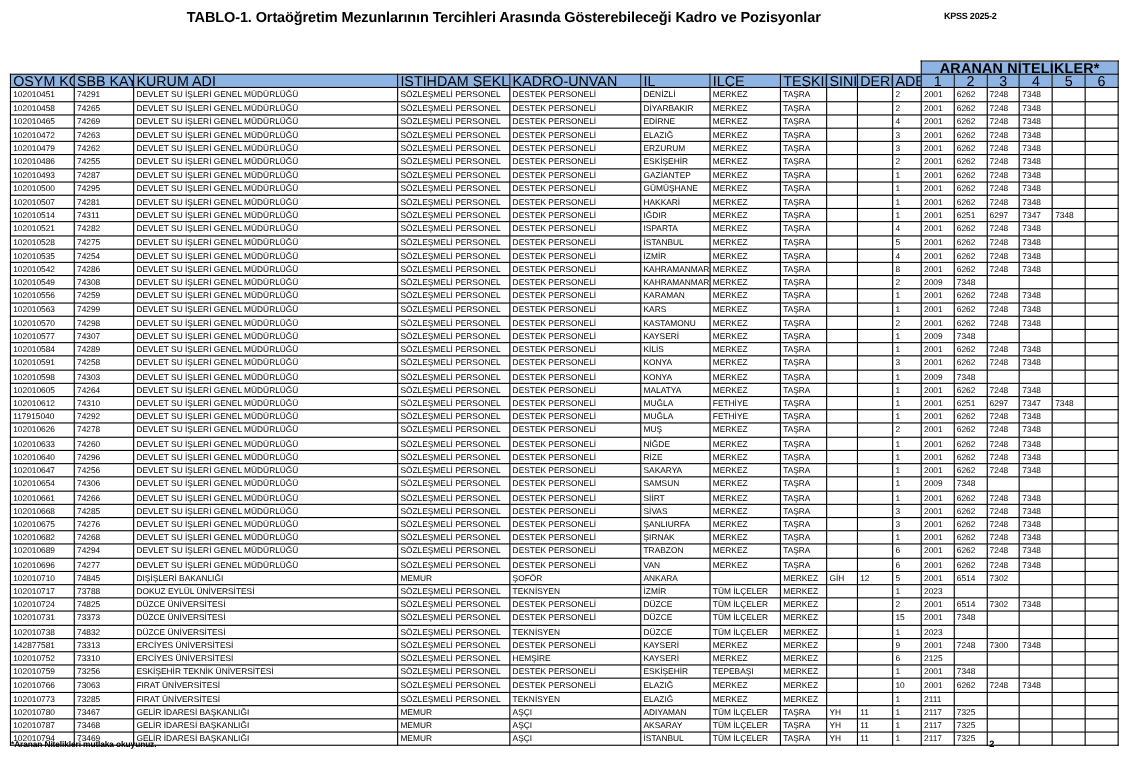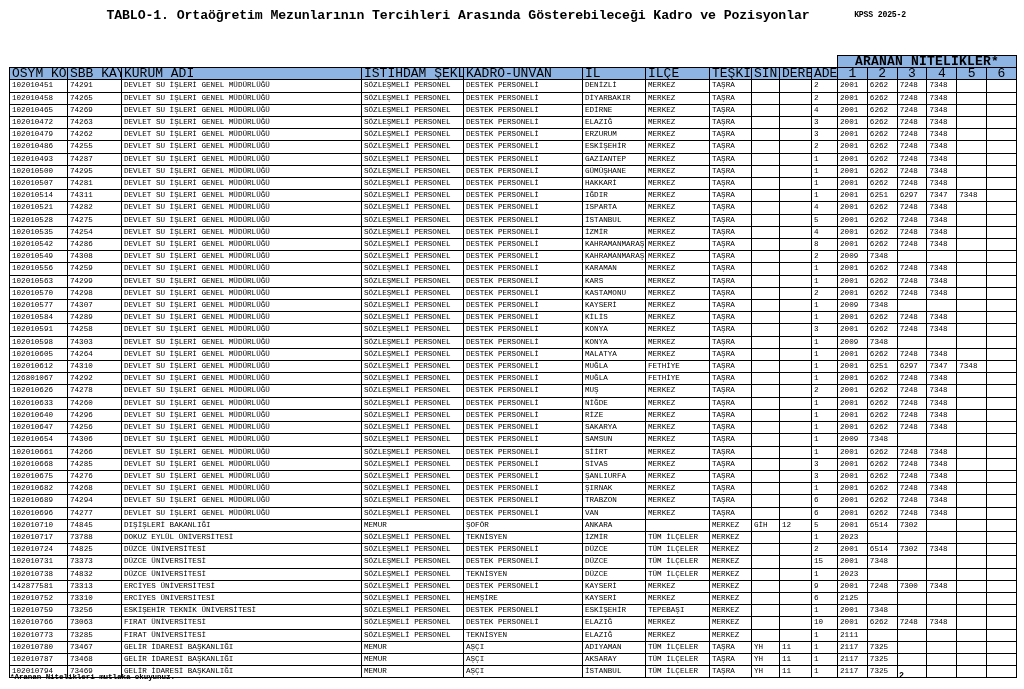--- a/index.html
+++ b/index.html
@@ -20,7 +20,6 @@
     width: 916px;
     height: 689px;
     box-sizing: border-box;
-    font-family: Liberation Mono, monospace;
   }
   .title-row {
     position: relative;

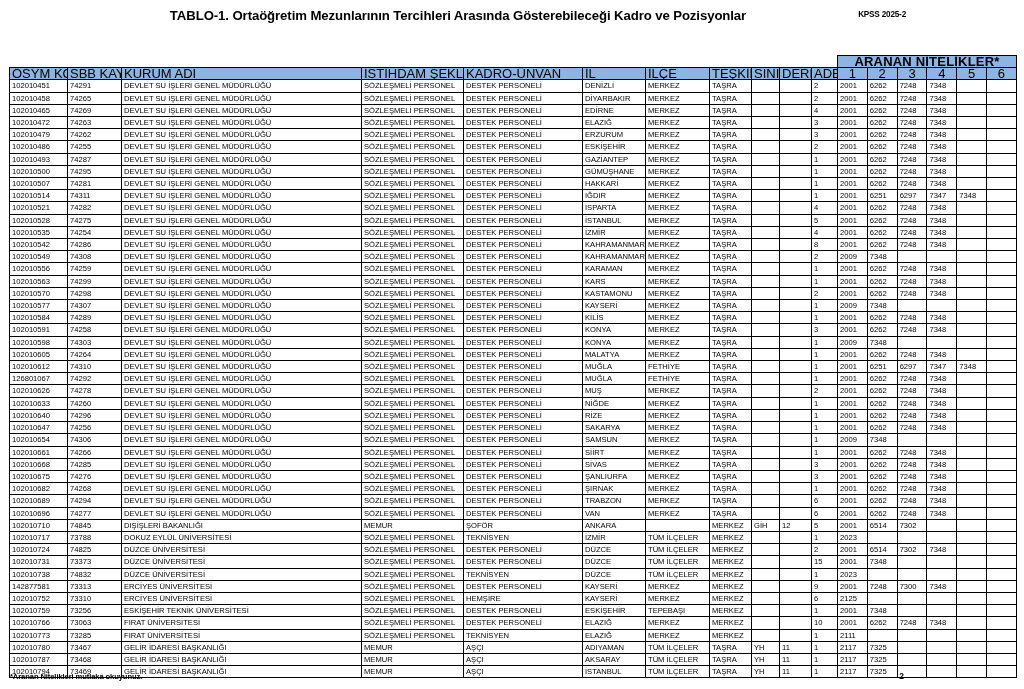--- a/index.html
+++ b/index.html
@@ -632,7 +632,7 @@
           <td class="c-nit"></td>
         </tr>
         <tr>
-          <td class="c-osym">126801067</td>
+          <td class="c-osym">117915040</td>
           <td class="c-sbb">74292</td>
           <td class="c-kurum">DEVLET SU İŞLERİ GENEL MÜDÜRLÜĞÜ</td>
           <td class="c-istihdam">SÖZLEŞMELİ PERSONEL</td>

